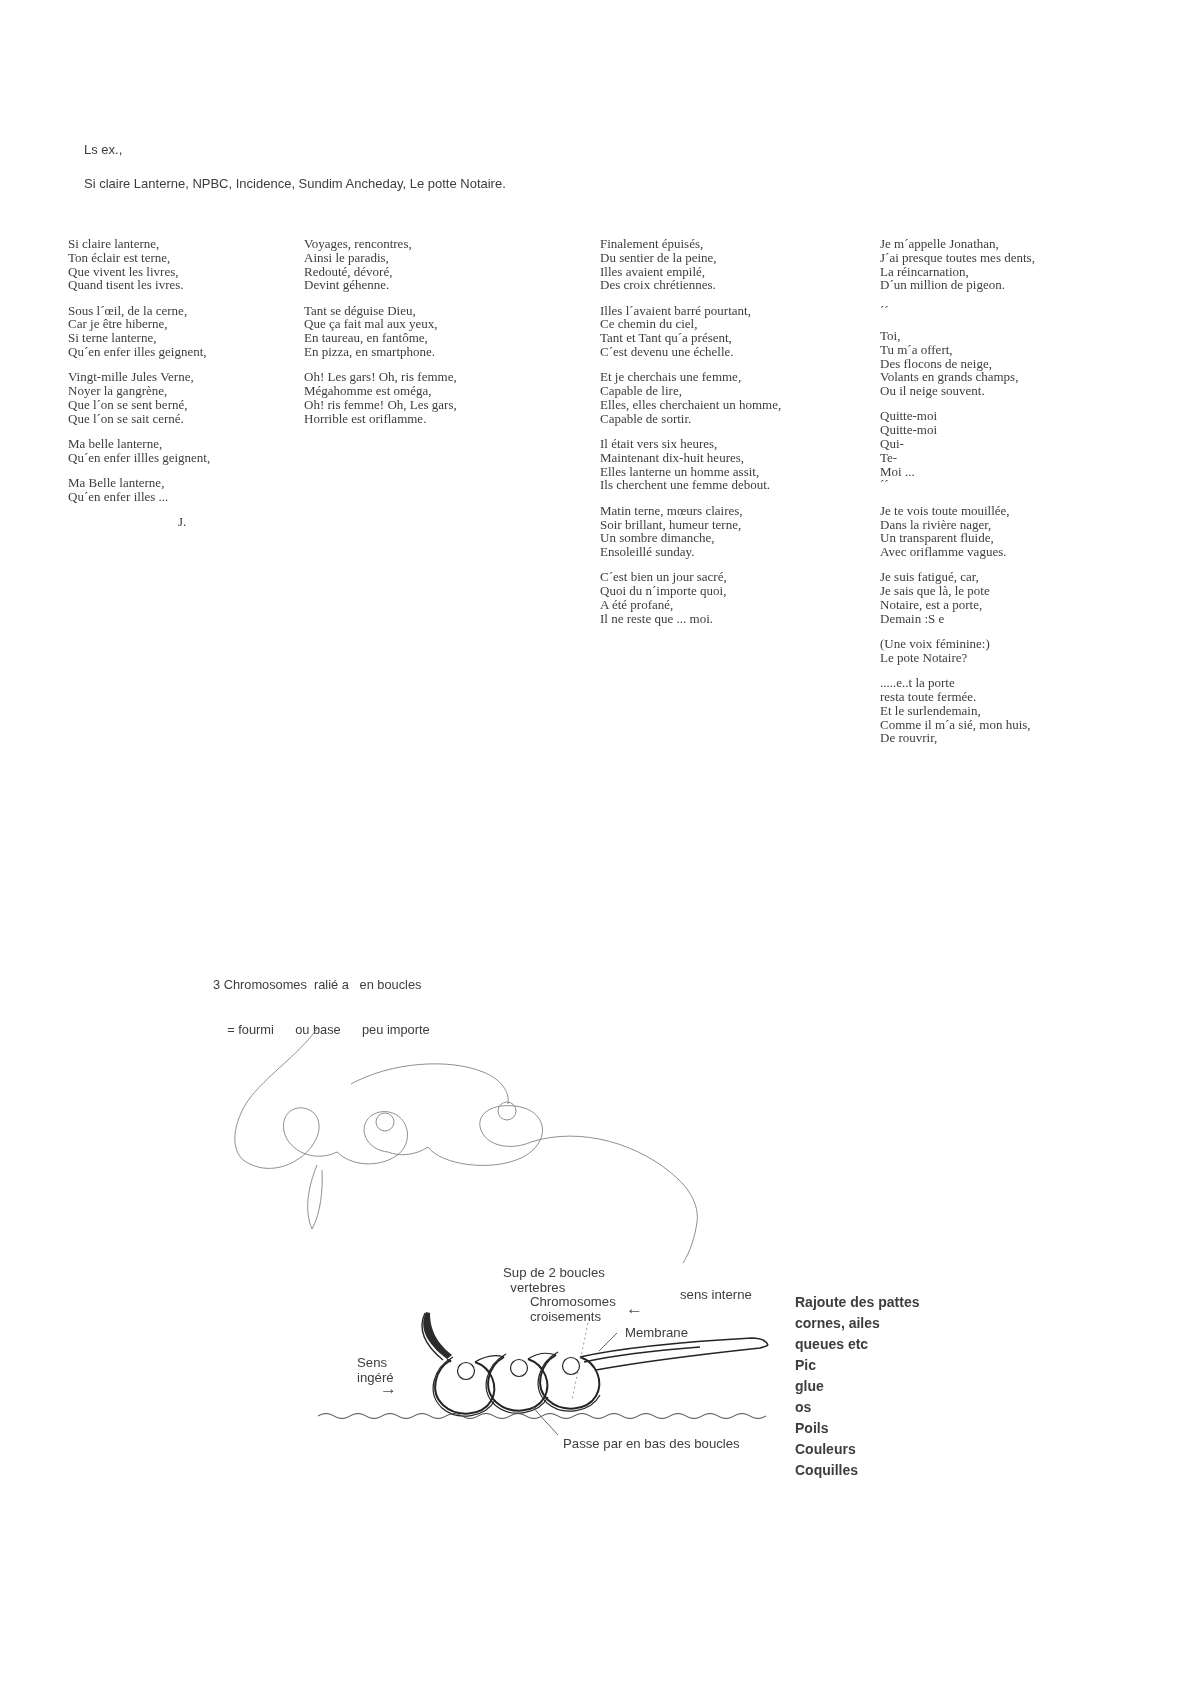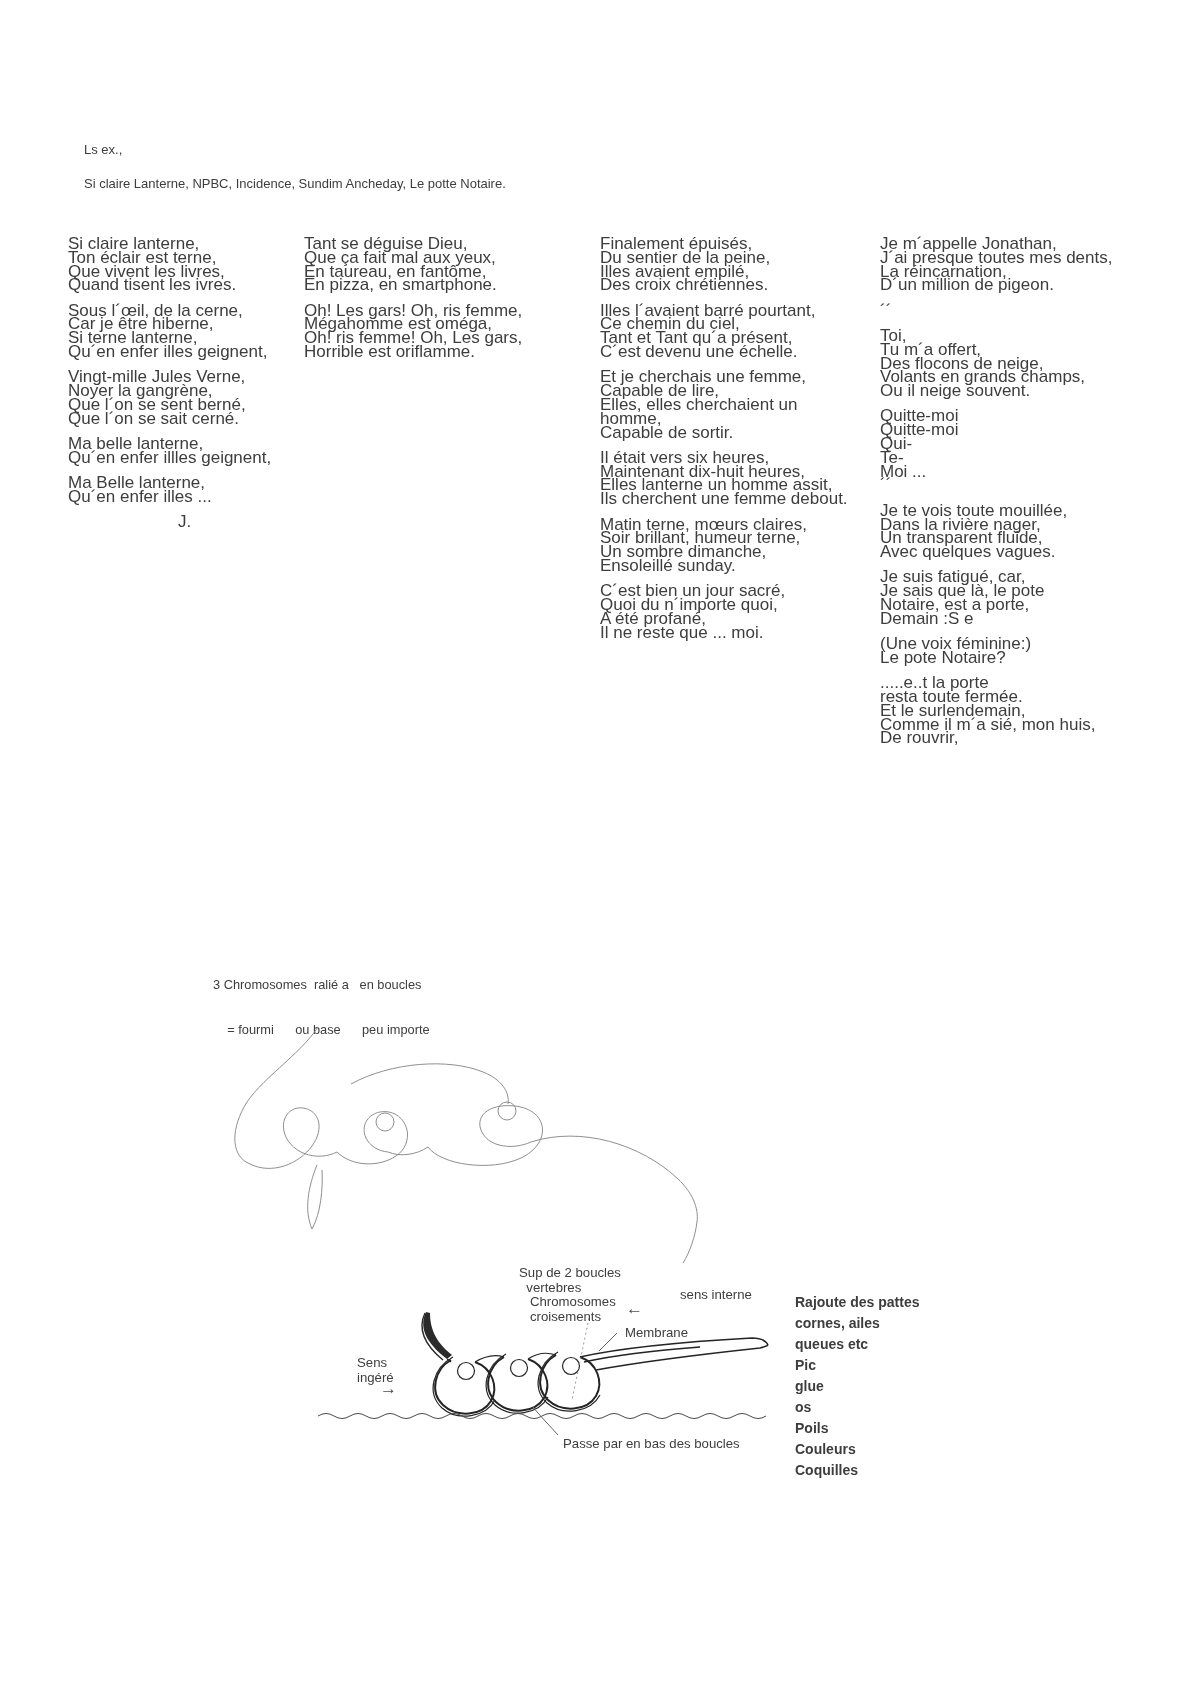--- a/index.html
+++ b/index.html
@@ -13,7 +13,7 @@
   .abs{position:absolute;}
   .header p{margin:0 0 19px 0;font-size:13px;line-height:15px;white-space:pre;}
   .poem{width:250px;}
-  .poem p{margin:0 0 11.5px 0;font-size:17px;line-height:13.8px;white-space:pre-line;}
+  .poem p{margin:0 0 11.5px 0;font-size:13px;line-height:13.8px;white-space:pre-line;font-family:Liberation Serif, serif;}
   .poem p.sig{margin-top:2px;margin-left:110px;}
   .note{font-size:12.8px;line-height:15px;white-space:pre;}
   .note p{margin:0;}

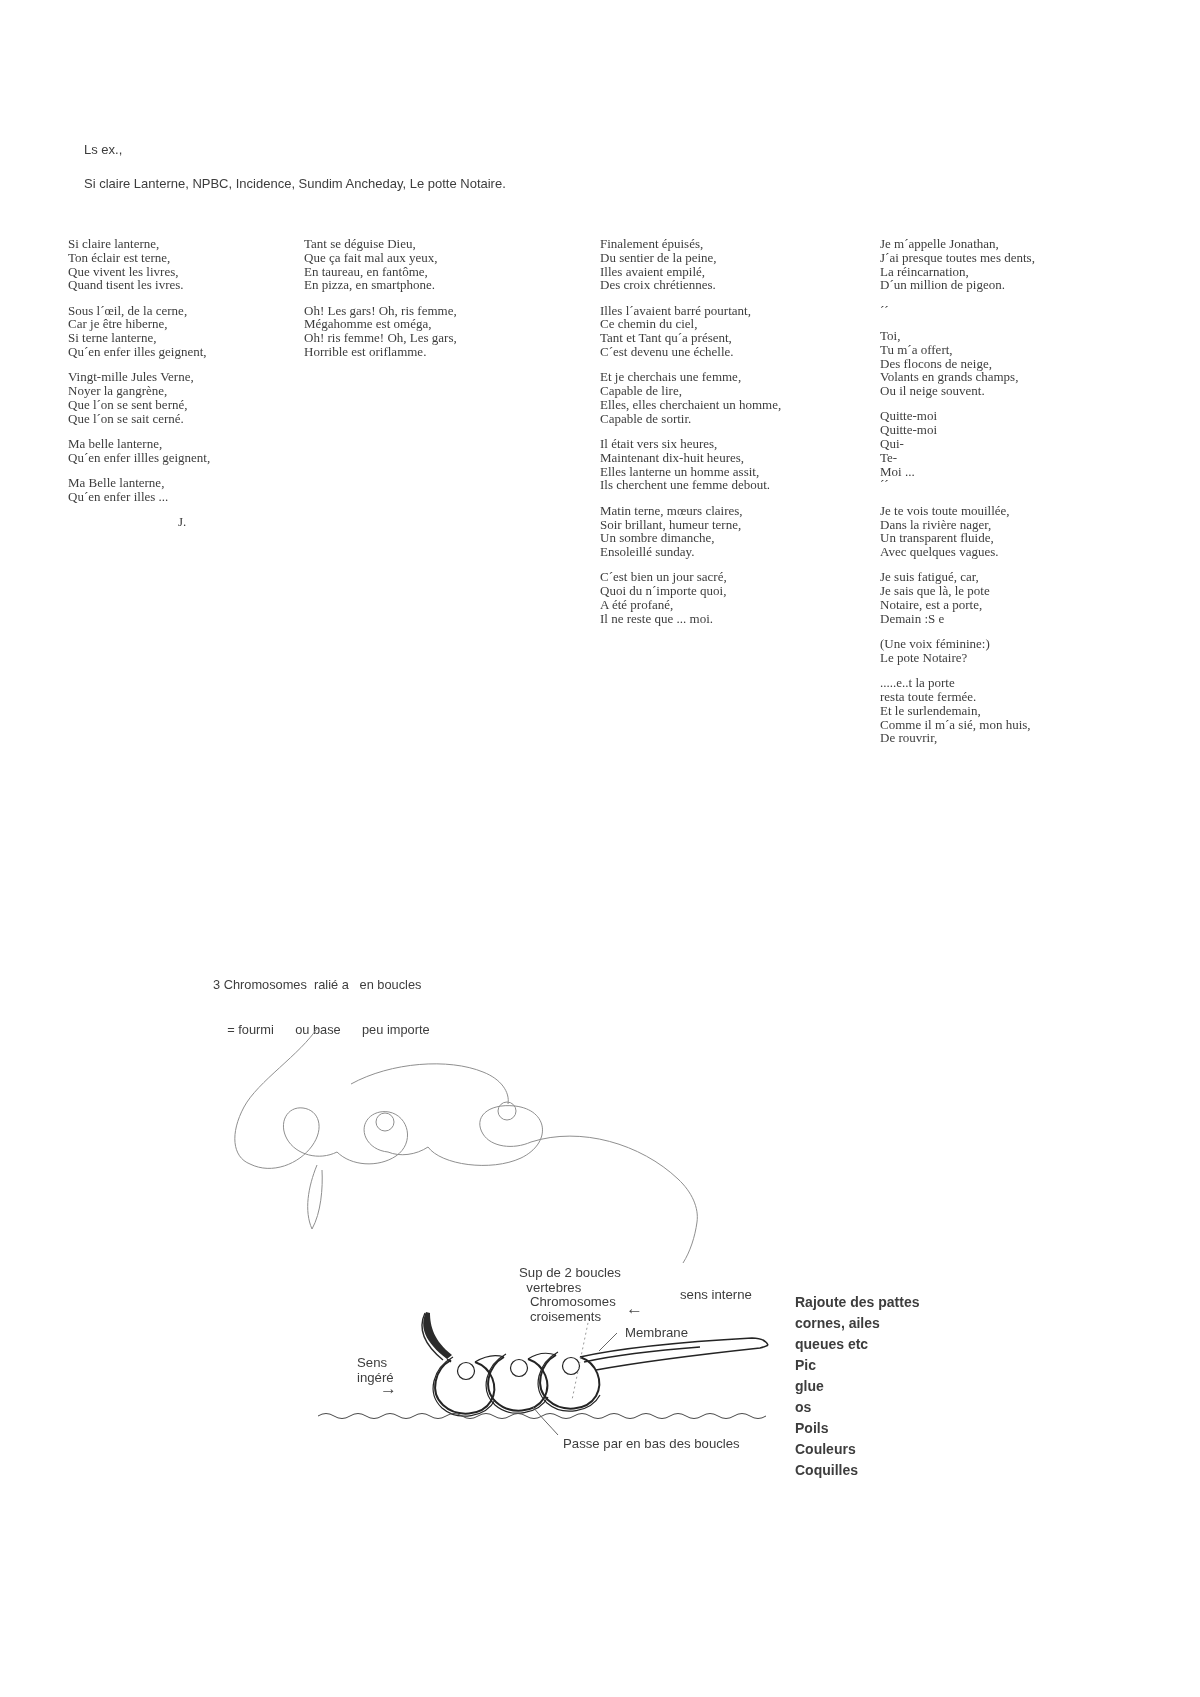--- a/index.html
+++ b/index.html
@@ -54,6 +54,10 @@
   </div>
 
   <div class="abs poem" style="left:304px;top:237px;">
+    <p>Voyages, rencontres,
+Ainsi le paradis,
+Redouté, dévoré,
+Devint géhenne.</p>
     <p>Tant se déguise Dieu,
 Que ça fait mal aux yeux,
 En taureau, en fantôme,

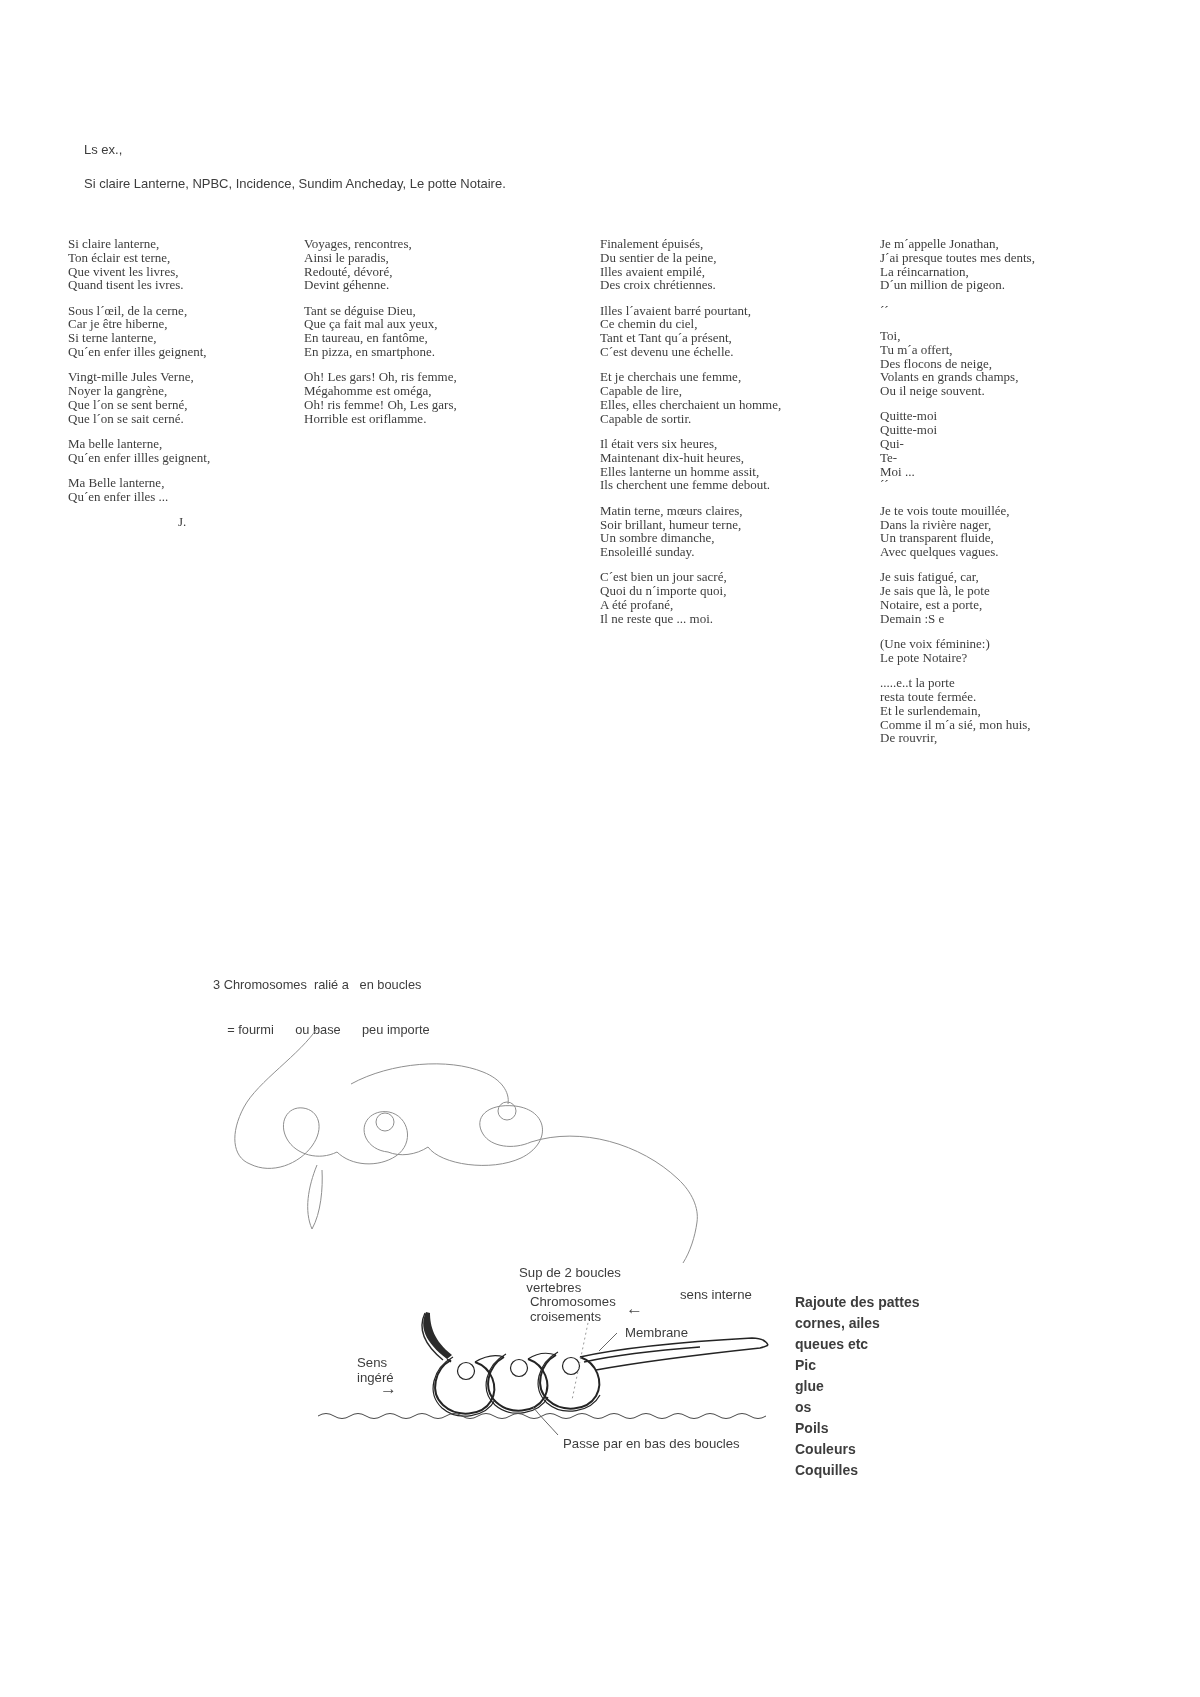--- a/index.html
+++ b/index.html
@@ -115,7 +115,7 @@
     <p>Je te vois toute mouillée,
 Dans la rivière nager,
 Un transparent fluide,
-Avec quelques vagues.</p>
+Avec oriflamme vagues.</p>
     <p>Je suis fatigué, car,
 Je sais que là, le pote
 Notaire, est a porte,

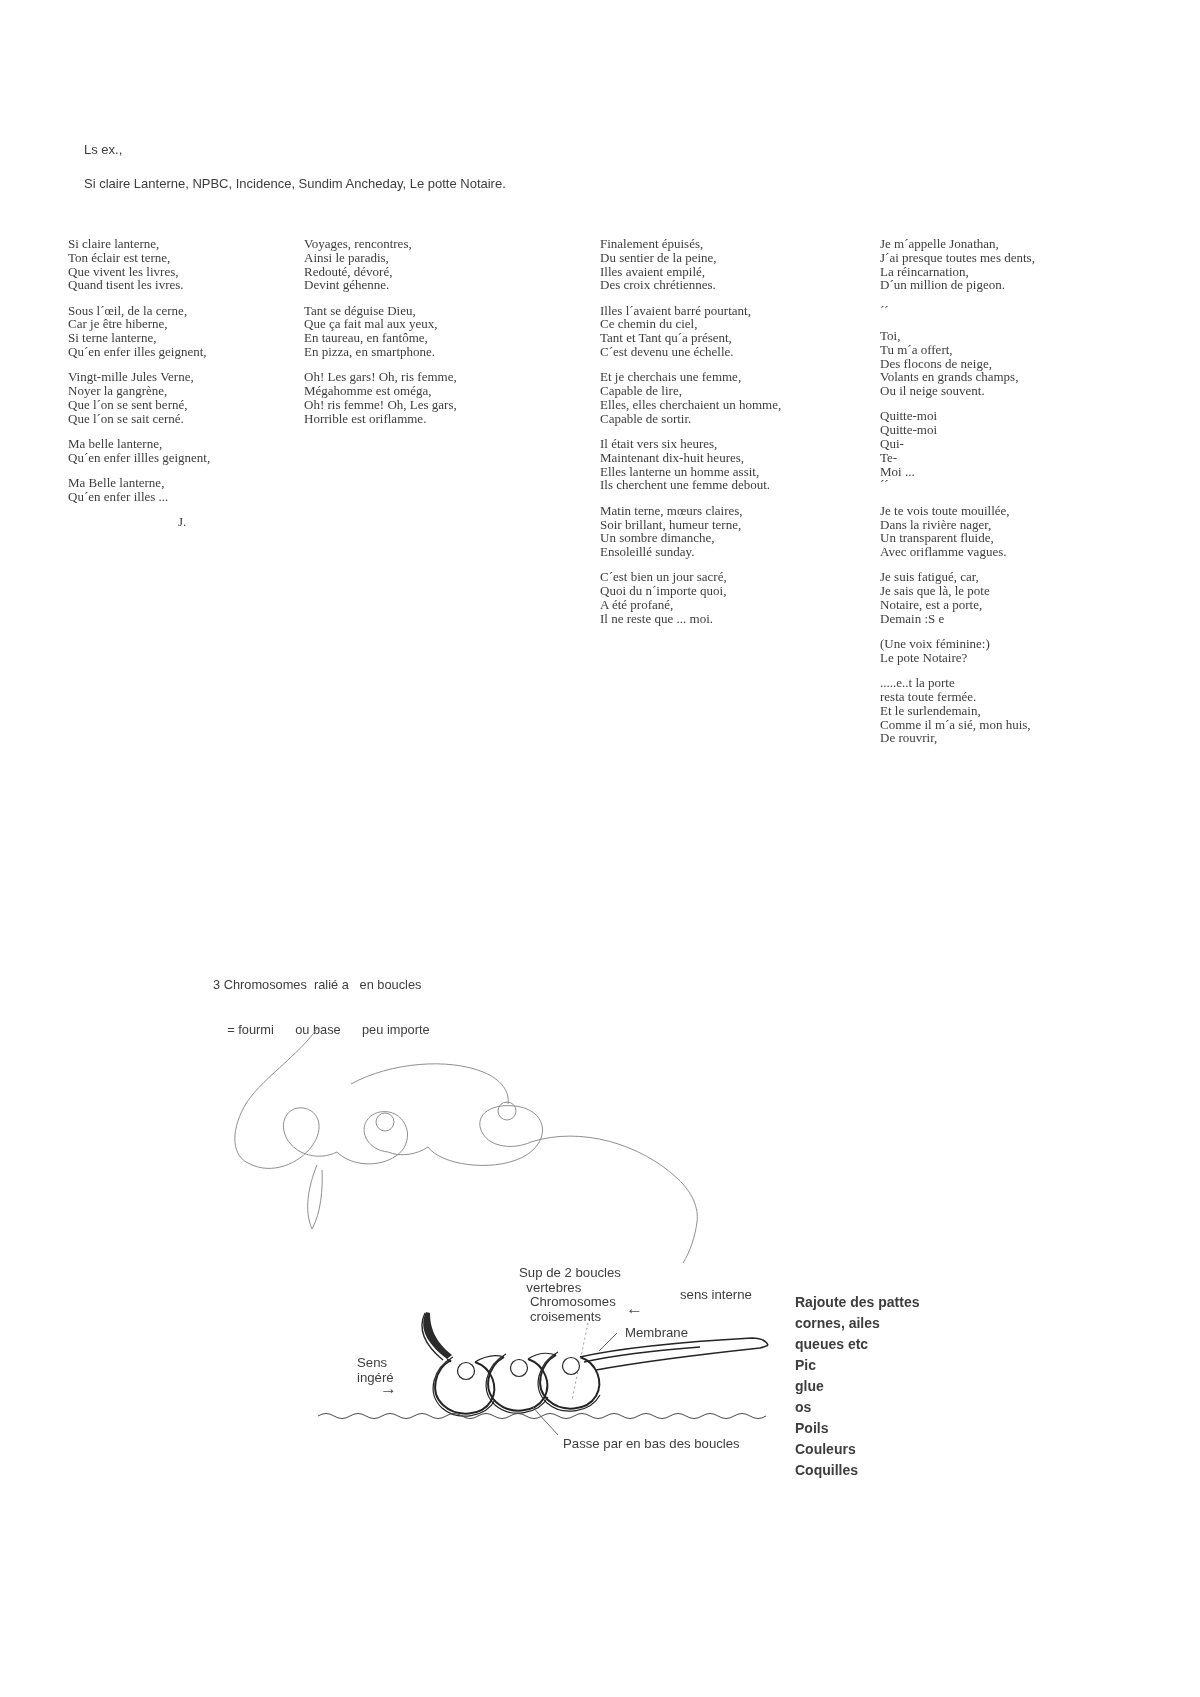--- a/index.html
+++ b/index.html
@@ -184,7 +184,7 @@
     <path d="M258,135 C250,126 240,116 233,107" fill="none" stroke="#666666" stroke-width="1"></path>
   </svg>
 
-  <div class="abs dlabel multi" style="left:503px;top:1266px;margin-left:16px;">Sup de 2 boucles
+  <div class="abs dlabel multi" style="left:503px;top:1266px;">Sup de 2 boucles
   vertebres</div>
 
   <div class="abs dlabel multi" style="left:530px;top:1295px;">Chromosomes

